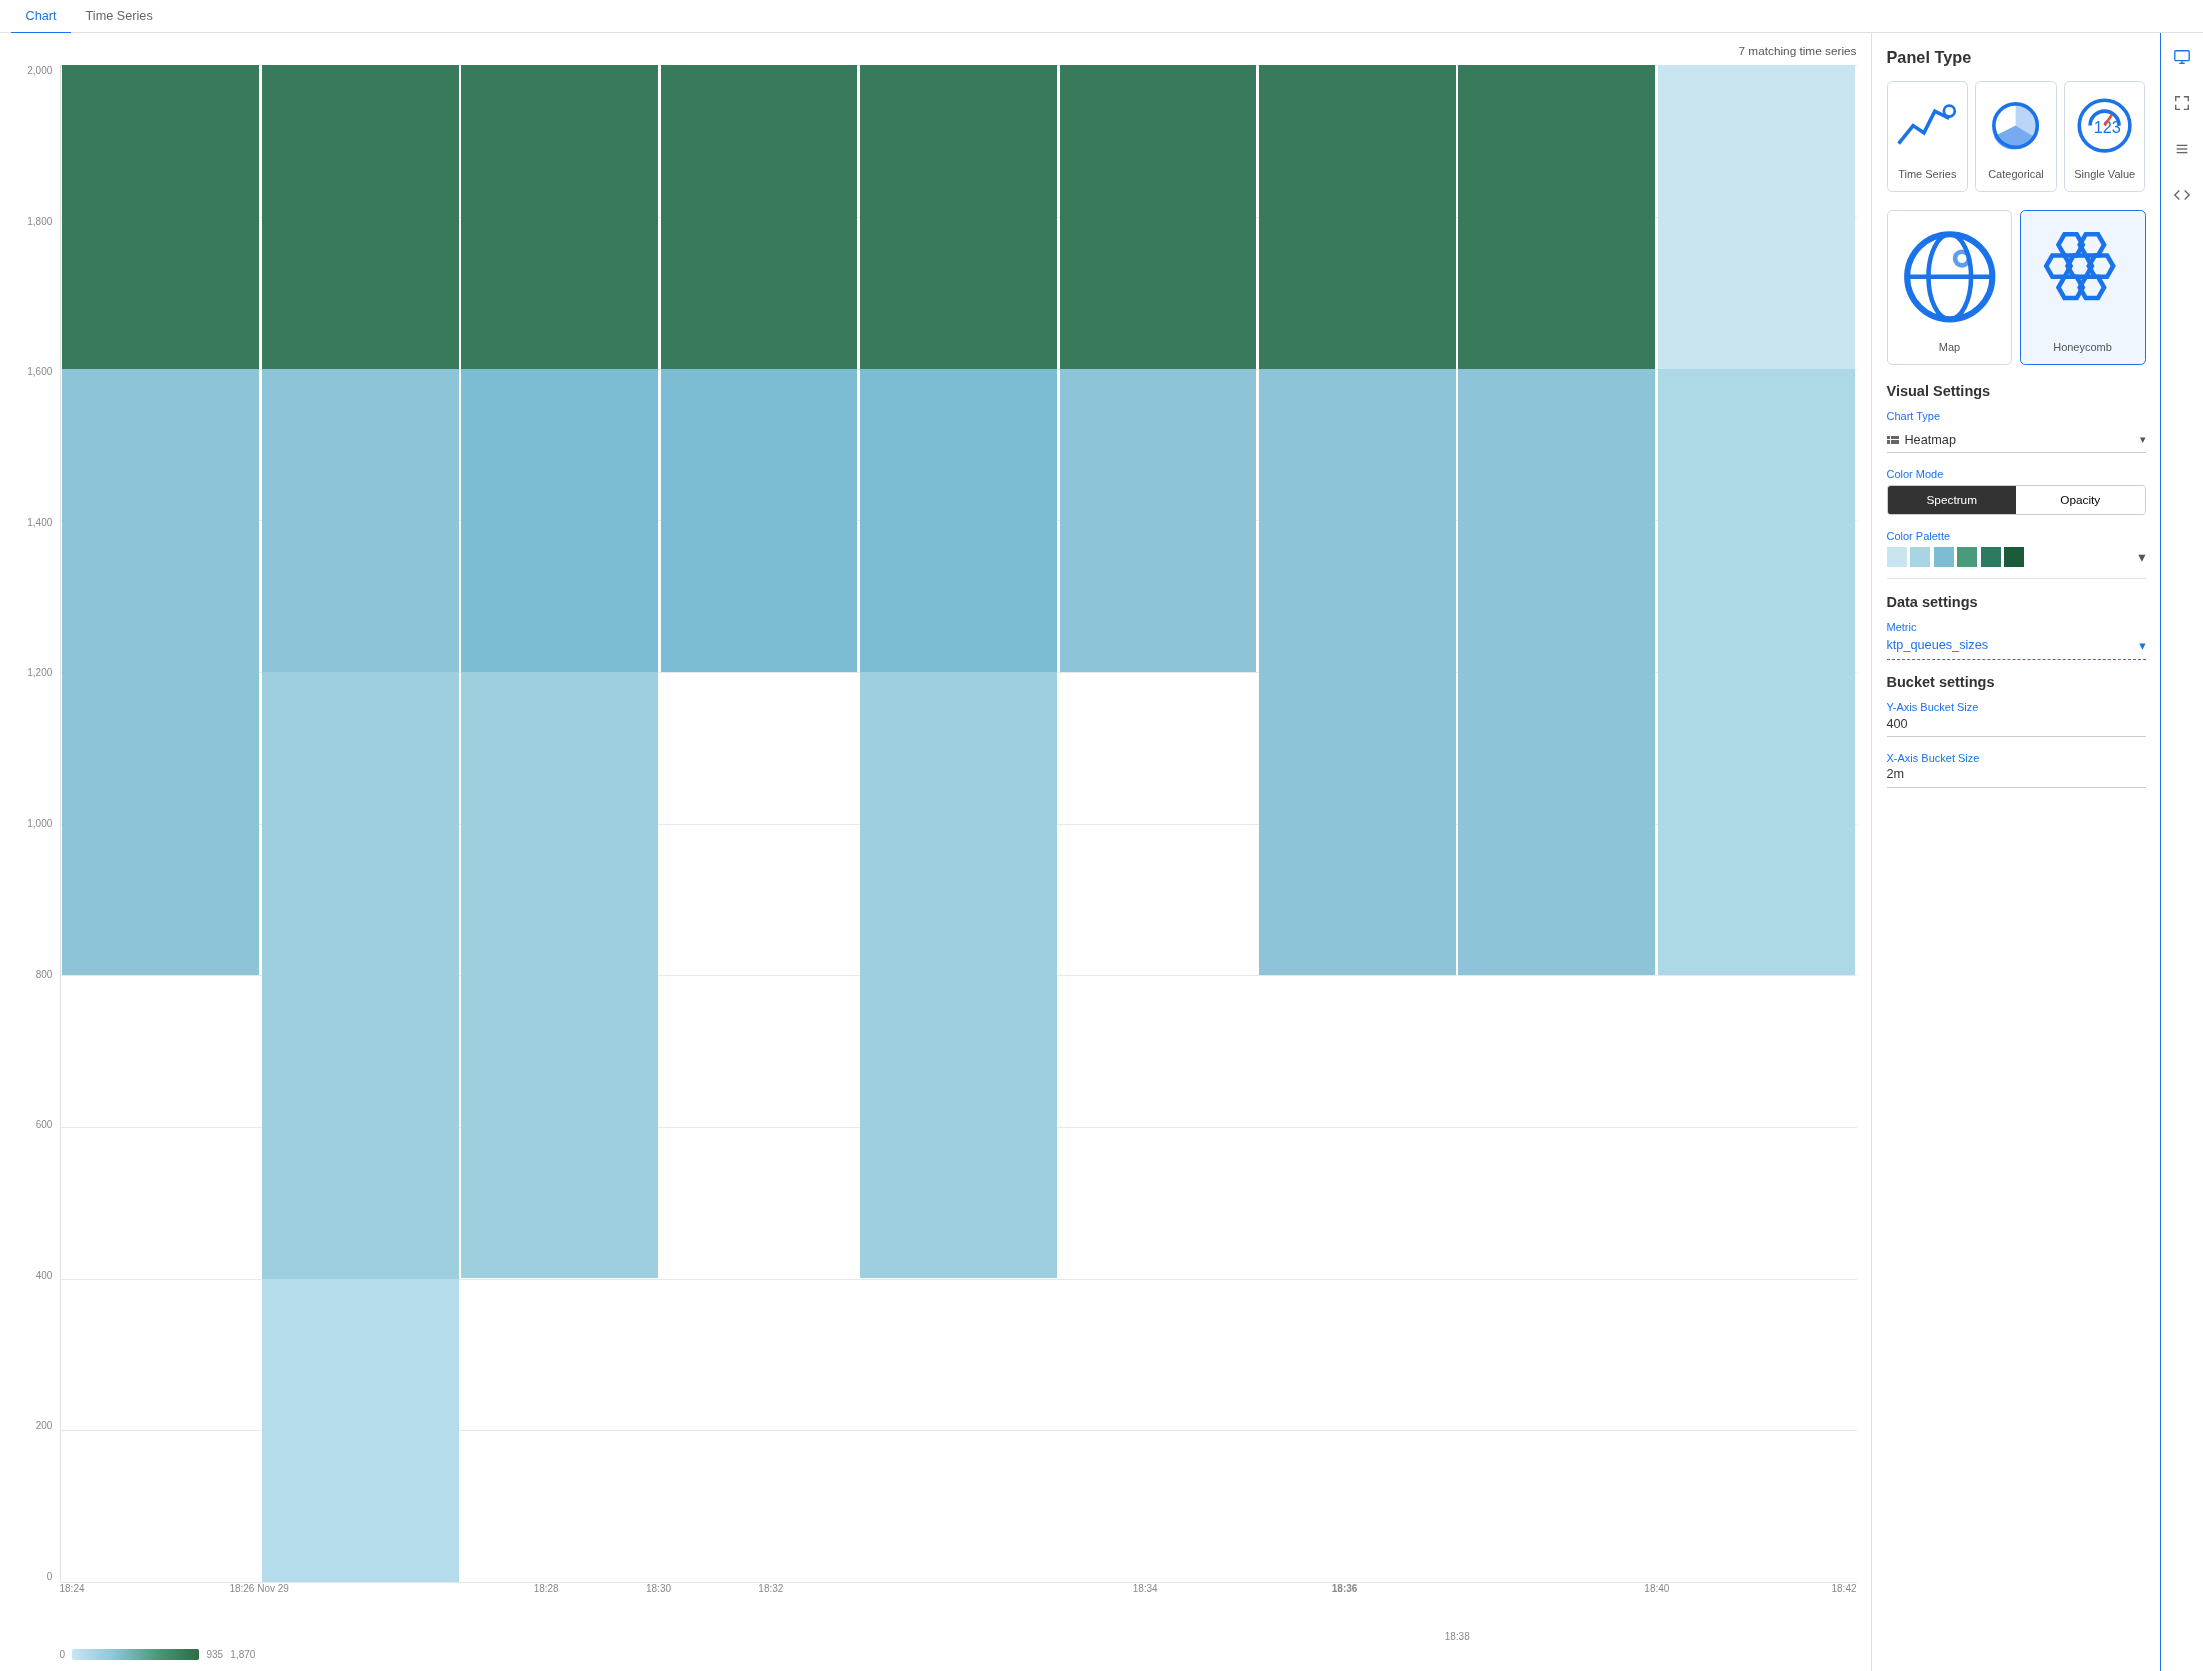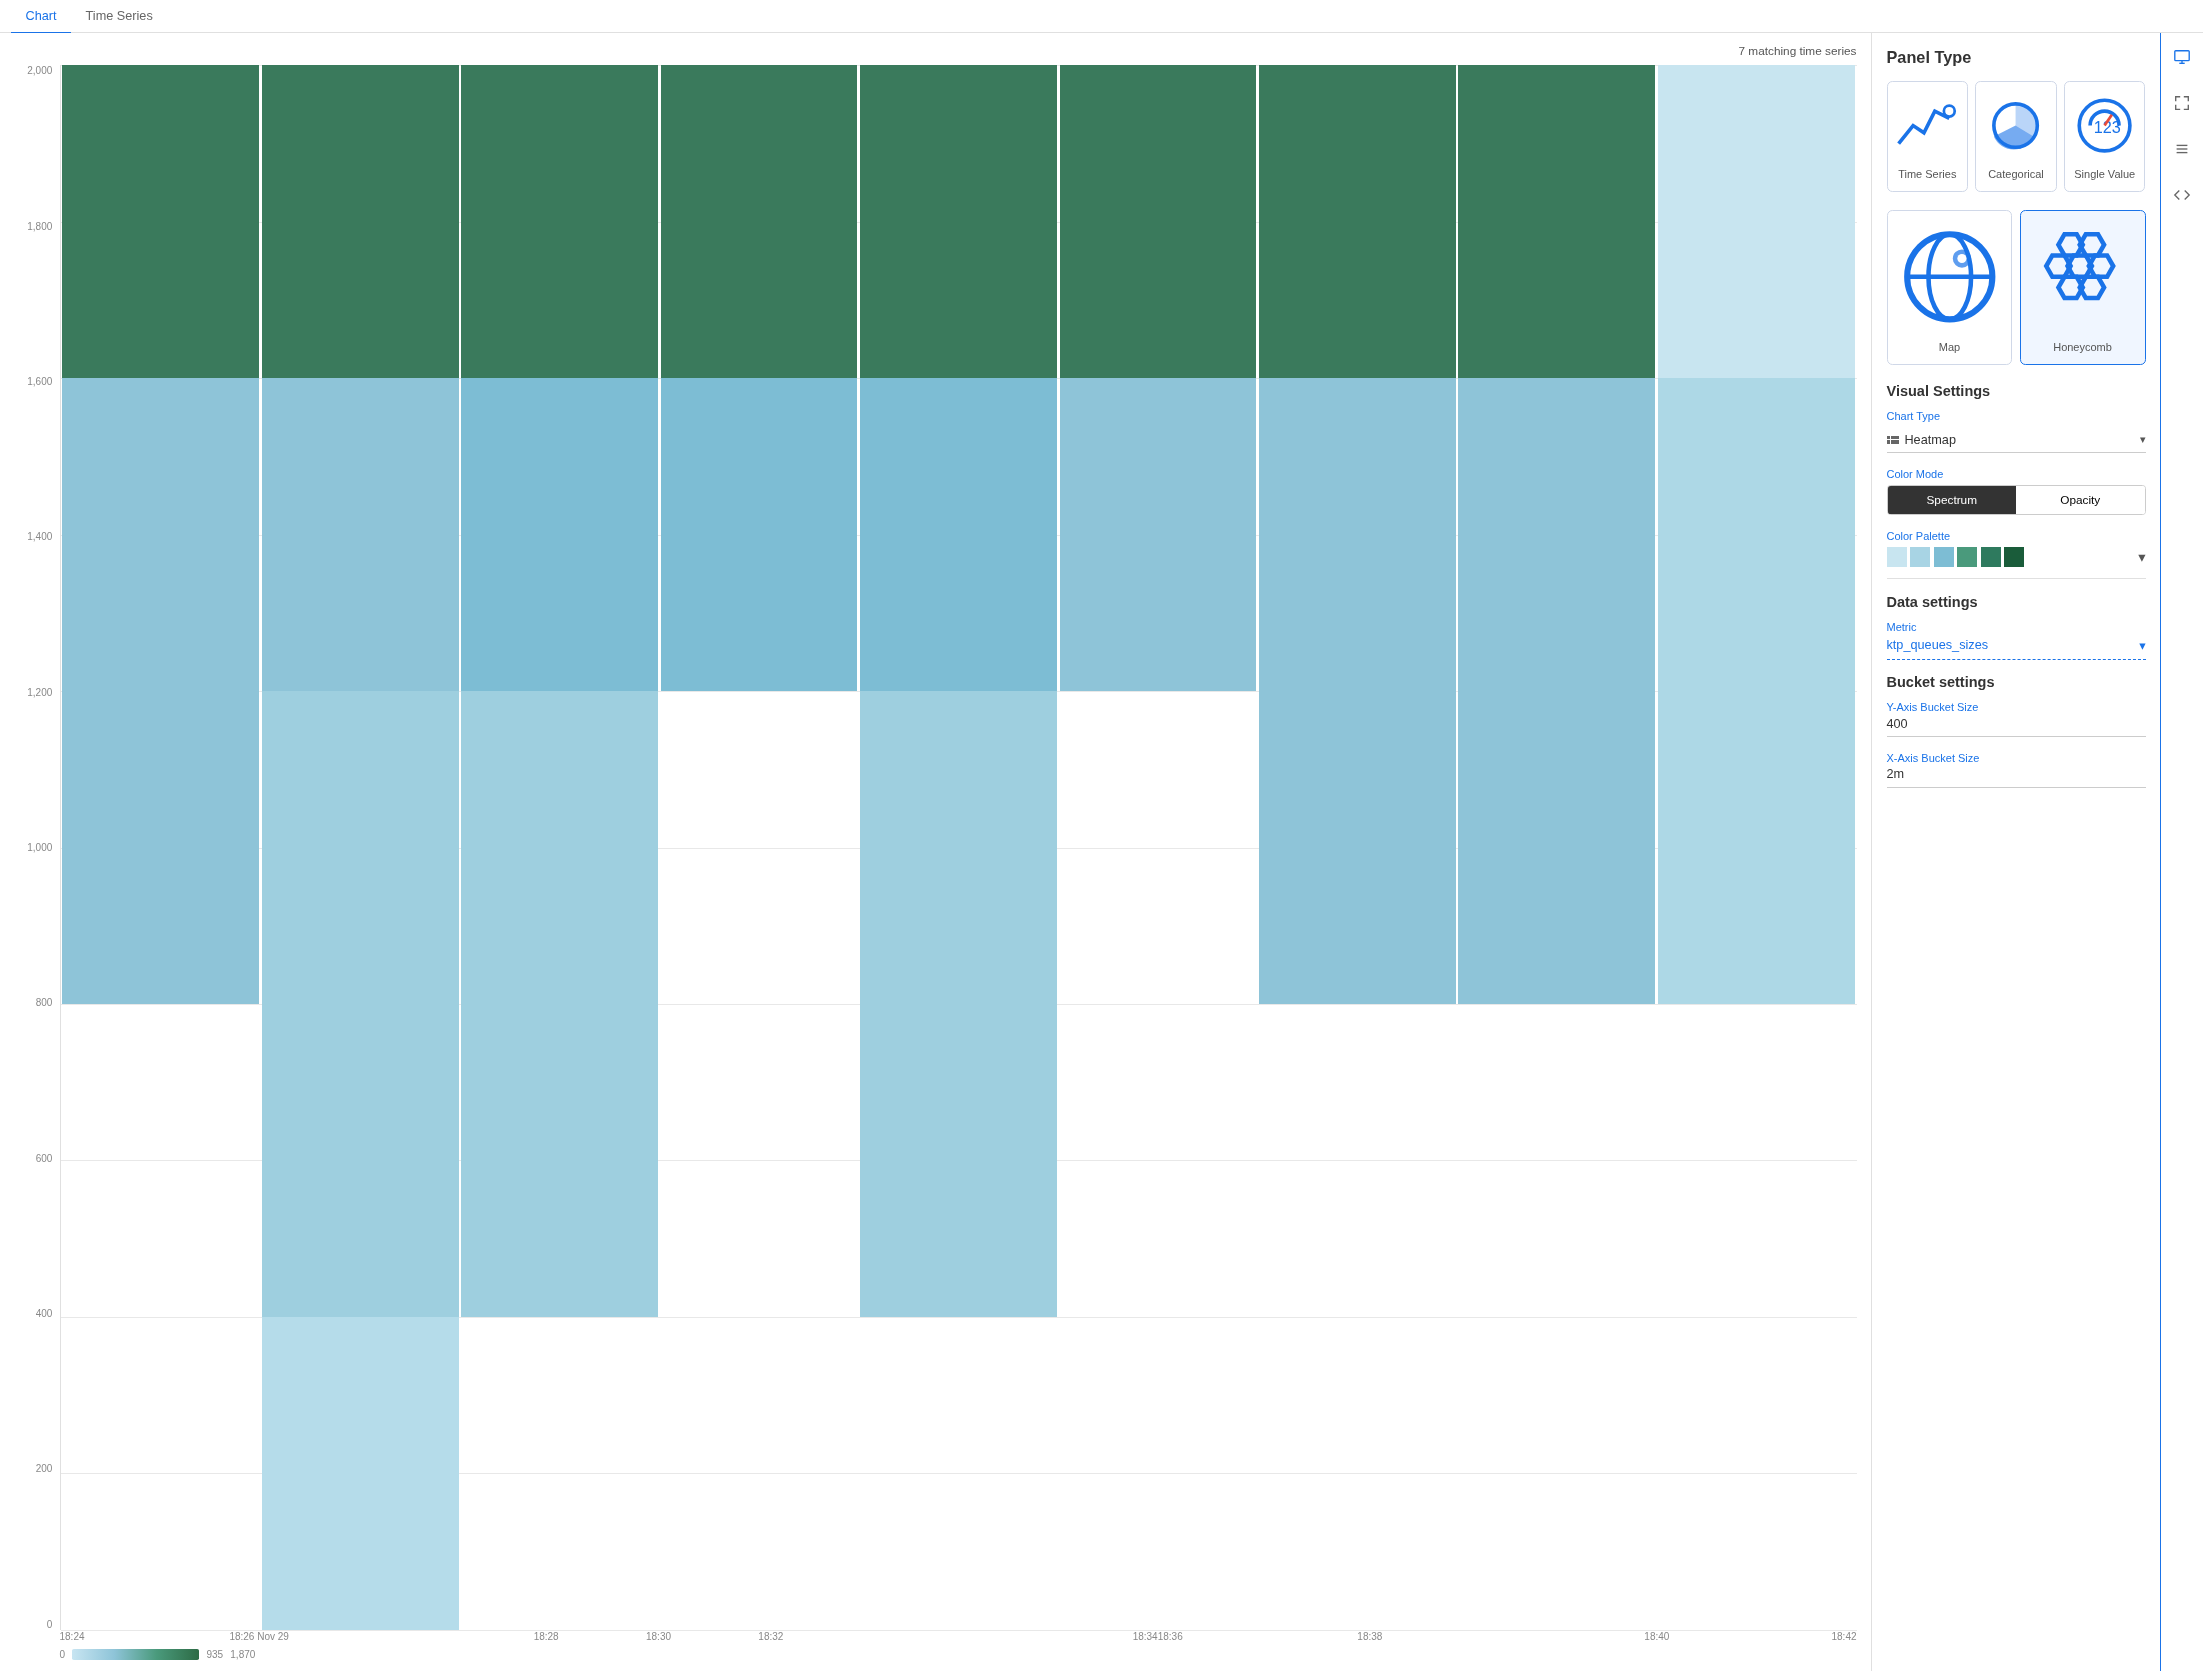--- a/index.html
+++ b/index.html
@@ -189,7 +189,7 @@
         <span style="flex:1; text-align:center;">18:30</span>
         <span style="flex:1; text-align:left;">18:32</span>
         <span style="flex:1; text-align:right;">18:34</span>
-        <span style="flex:1; text-align:left;">18:36</span>
+        <span style="flex:1; text-align:right;font-weight:bold;">18:36</span>
         <span style="flex:1; text-align:left;">18:38</span>
         <span style="flex:1; text-align:center;">18:40</span>
         <span style="flex:0.5; text-align:right;">18:42</span>

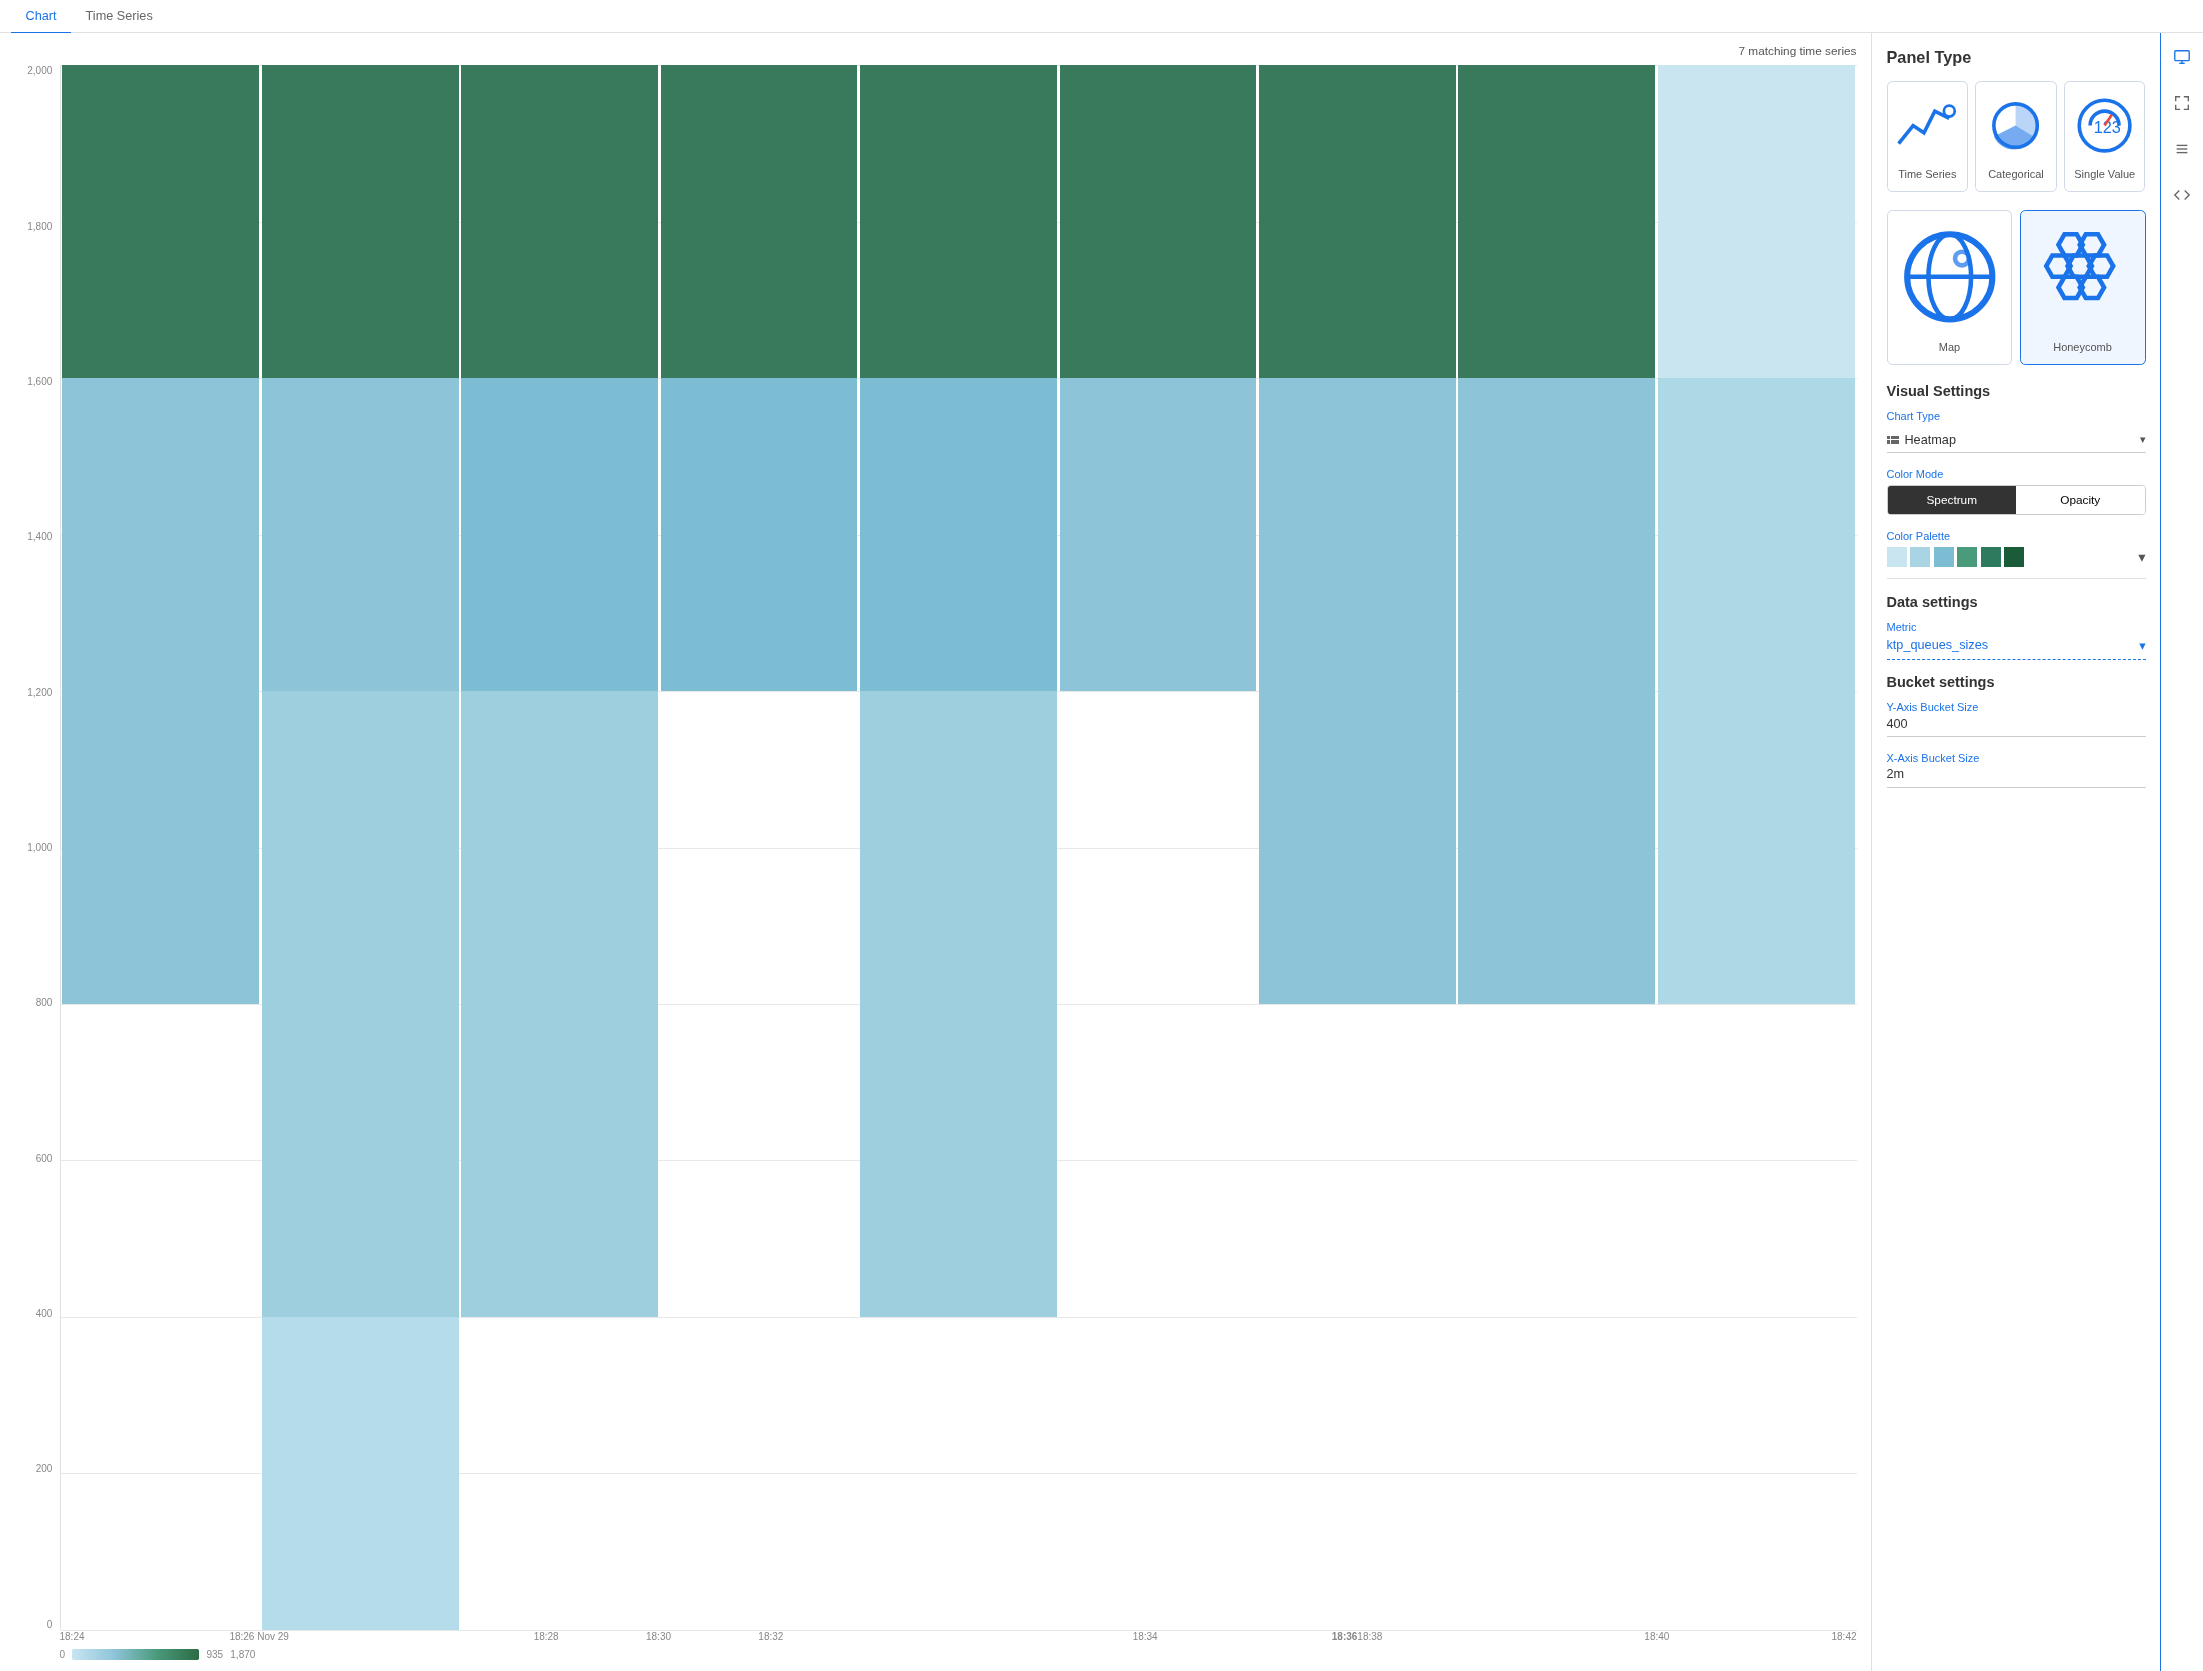--- a/index.html
+++ b/index.html
@@ -190,7 +190,7 @@
         <span style="flex:1; text-align:left;">18:32</span>
         <span style="flex:1; text-align:right;">18:34</span>
         <span style="flex:1; text-align:right;font-weight:bold;">18:36</span>
-        <span style="flex:1; text-align:left;">18:38</span>
+        <span style="flex:1; text-align:center;margin-top:48px;">18:38</span>
         <span style="flex:1; text-align:center;">18:40</span>
         <span style="flex:0.5; text-align:right;">18:42</span>
       </div>

